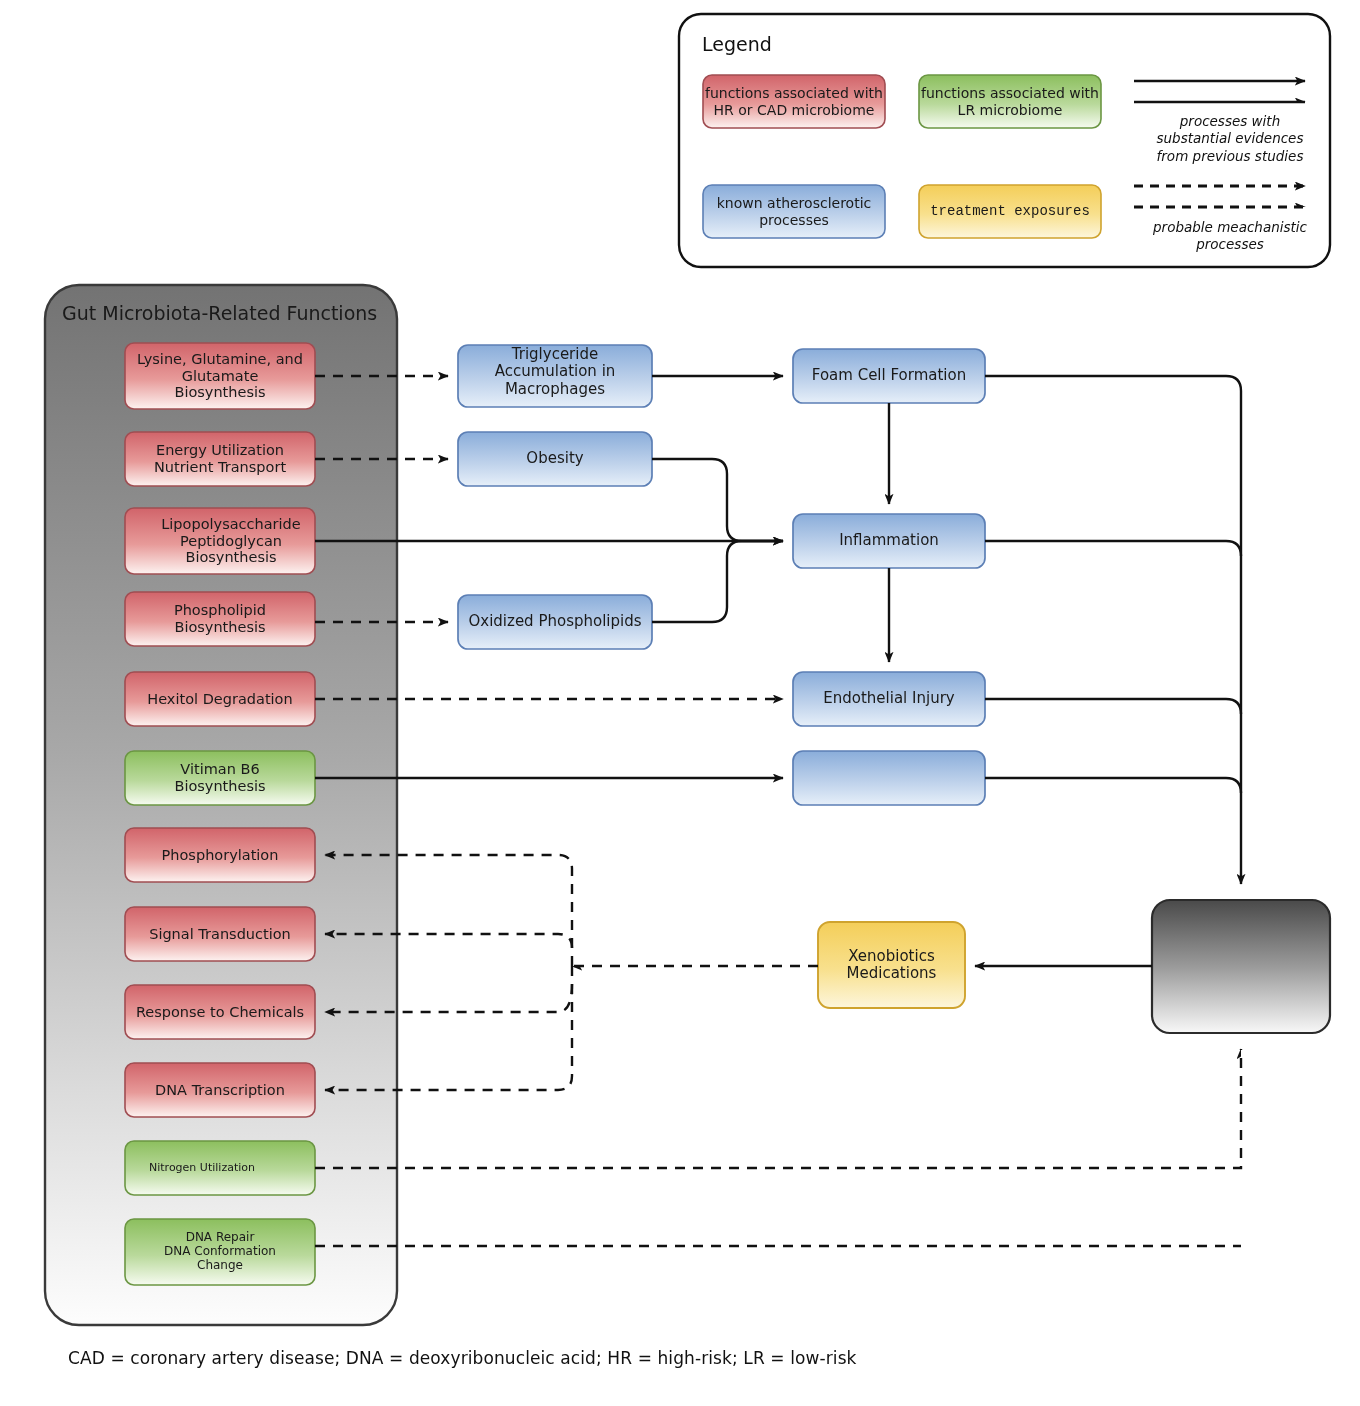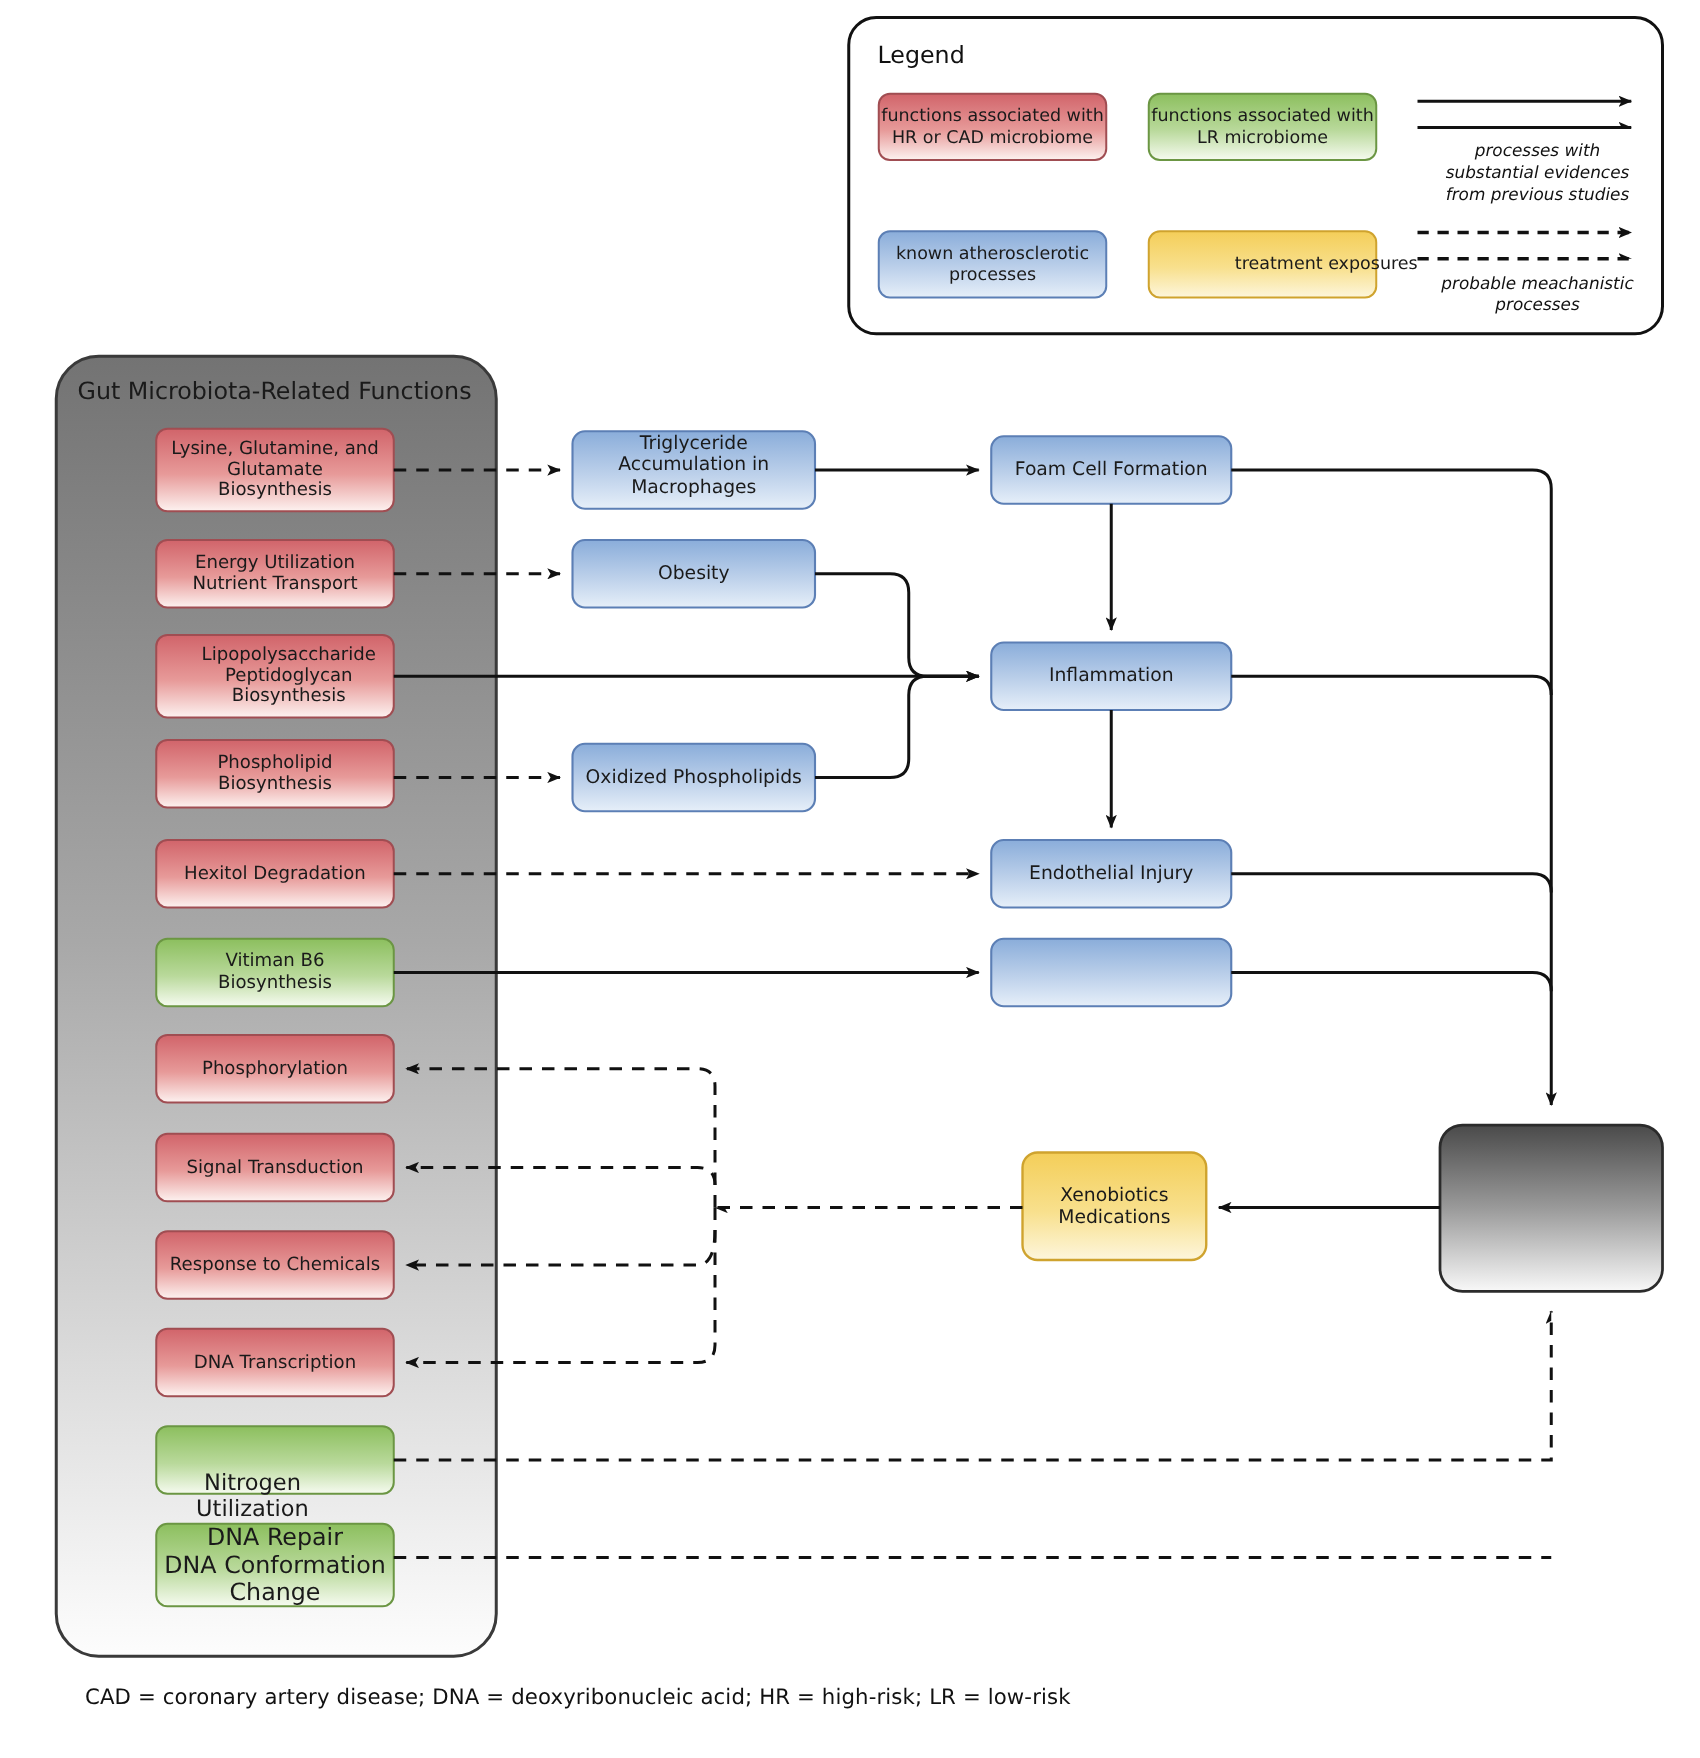--- a/index.html
+++ b/index.html
@@ -161,7 +161,7 @@
 <div class="nodelabel" style="left:703px;top:75px;width:182px;height:53px;font-size:14px;">functions associated with<br>HR or CAD microbiome</div>
 <div class="nodelabel" style="left:919px;top:75px;width:182px;height:53px;font-size:14px;">functions associated with<br>LR microbiome</div>
 <div class="nodelabel" style="left:703px;top:185px;width:182px;height:53px;font-size:14px;">known atherosclerotic<br>processes</div>
-<div class="nodelabel" style="left:970px;top:185px;width:182px;height:53px;font-size:14px;">treatment exposures</div>
+<div class="nodelabel" style="left:919px;top:185px;width:182px;height:53px;font-size:14px;font-family:Liberation Mono, monospace;">treatment exposures</div>
 
 <div class="leg-cap" style="left:1140px;top:113px;width:180px;">processes with<br>substantial evidences<br>from previous studies</div>
 <div class="leg-cap" style="left:1140px;top:219px;width:180px;">probable meachanistic<br>processes</div>

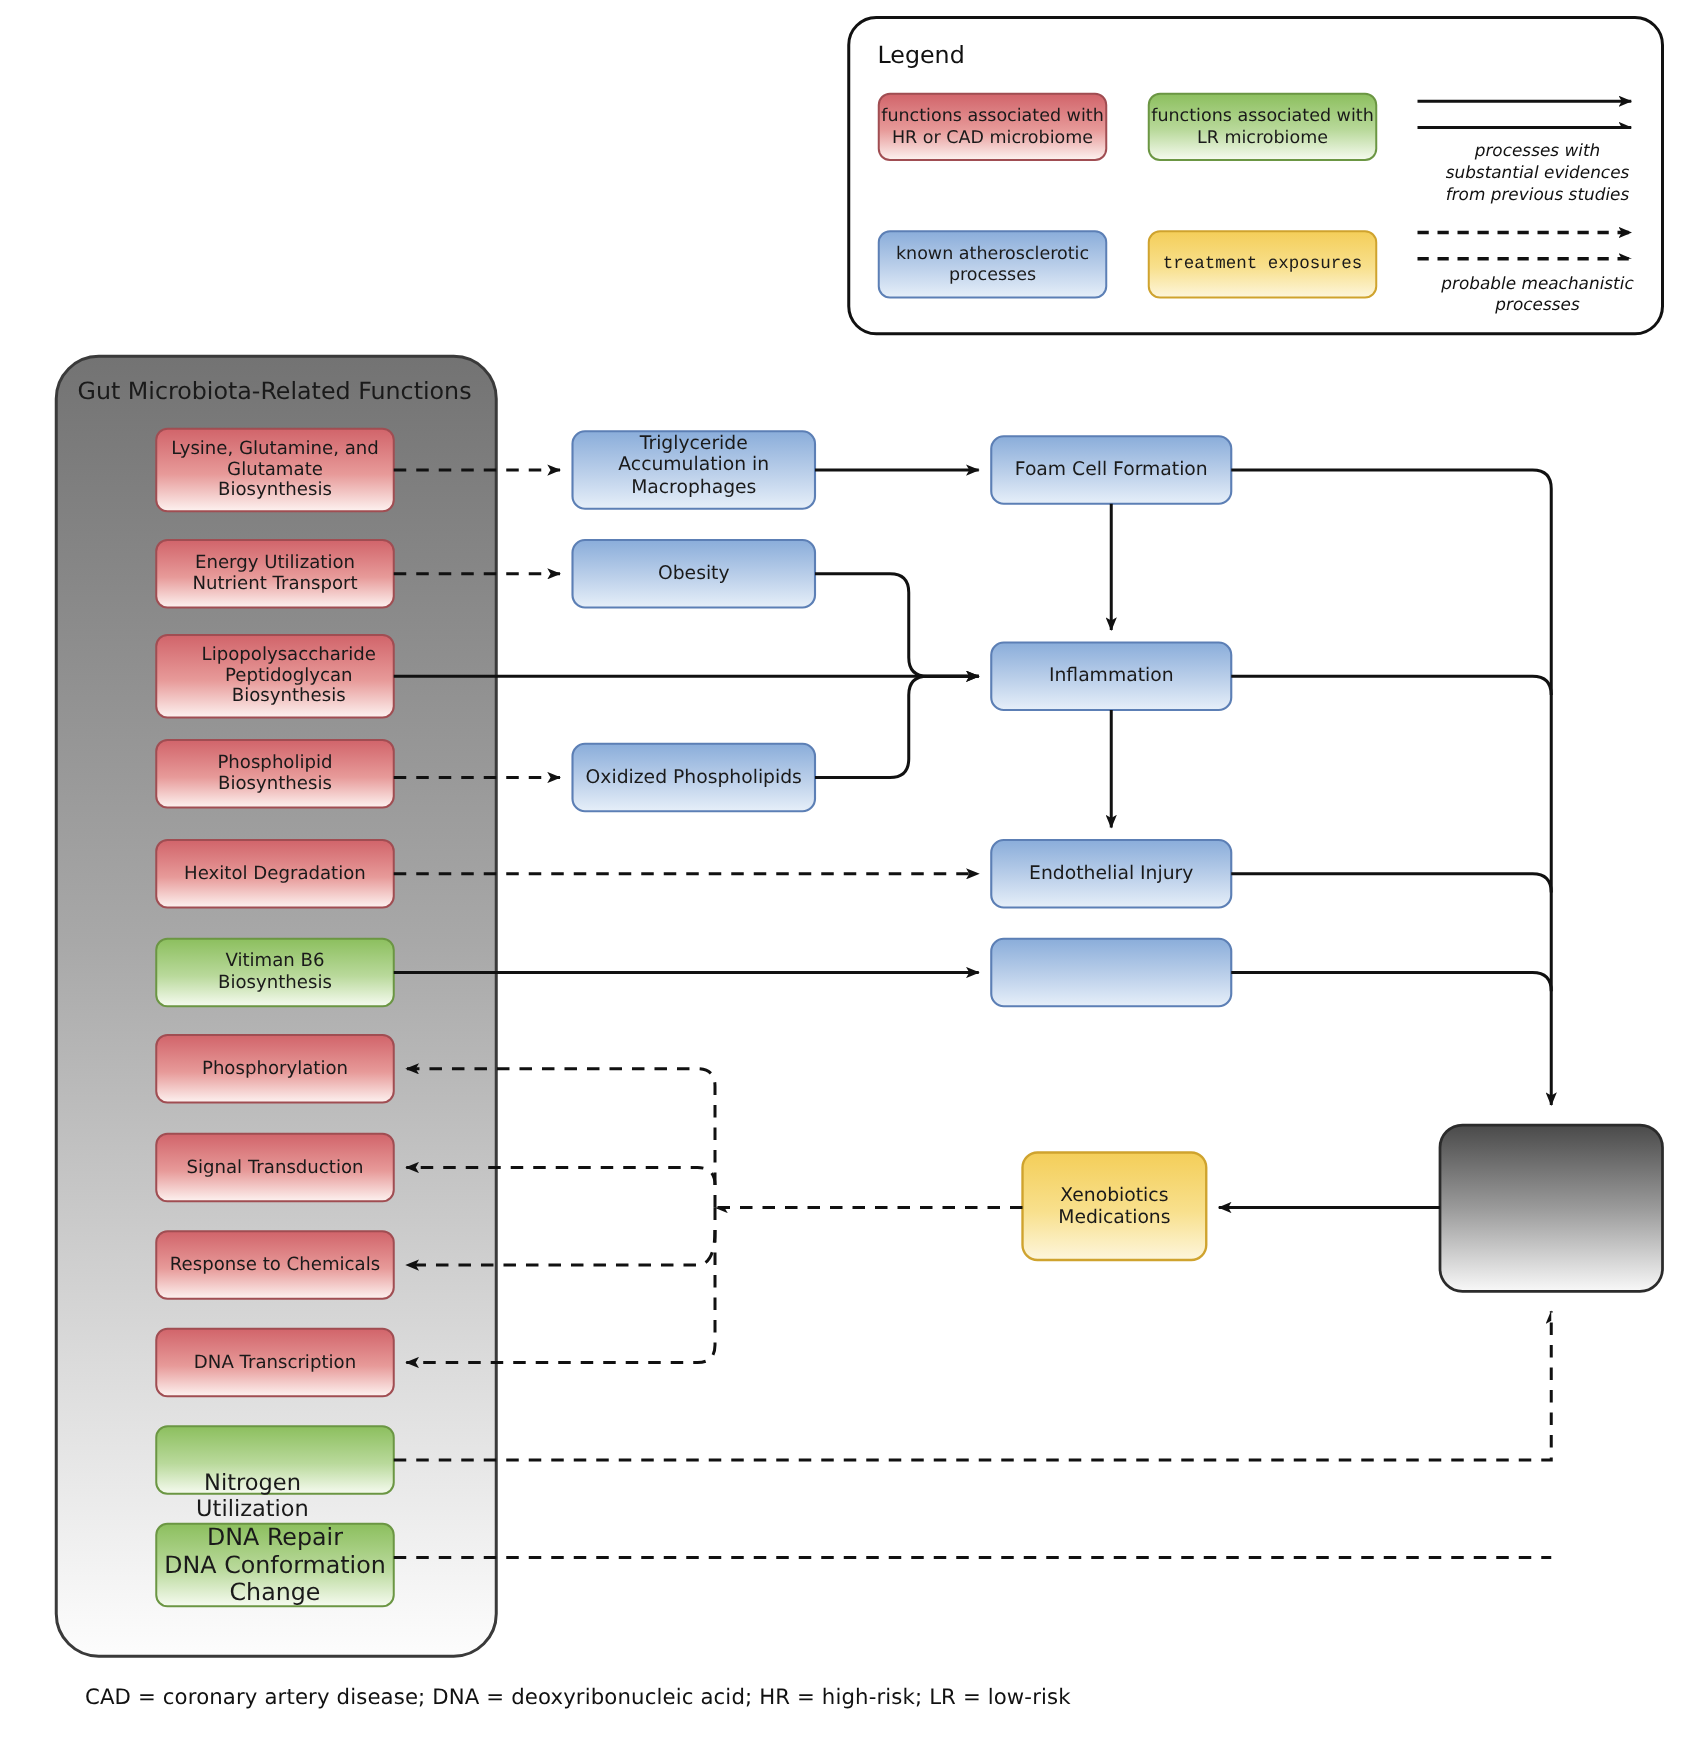--- a/index.html
+++ b/index.html
@@ -178,7 +178,7 @@
 <div class="nodelabel" style="left:125px;top:907px;width:190px;height:54px;font-size:14.5px;">Signal Transduction</div>
 <div class="nodelabel" style="left:122px;top:985px;width:196px;height:54px;font-size:14.5px;">Response to Chemicals</div>
 <div class="nodelabel" style="left:125px;top:1063px;width:190px;height:54px;font-size:14.5px;">DNA Transcription</div>
-<div class="nodelabel" style="left:125px;top:1171px;width:154px;height:54px;font-size:18px;">Nitrogen Utilization</div>
+<div class="nodelabel" style="left:125px;top:1141px;width:154px;height:54px;font-size:11px;">Nitrogen Utilization</div>
 <div class="nodelabel" style="left:125px;top:1219px;width:190px;height:66px;font-size:19px;text-align:center;">DNA Repair<br>DNA Conformation<br>Change</div>
 
 <div class="nodelabel" style="left:458px;top:335px;width:194px;height:74px;font-size:15px;">Triglyceride<br>Accumulation in<br>Macrophages</div>

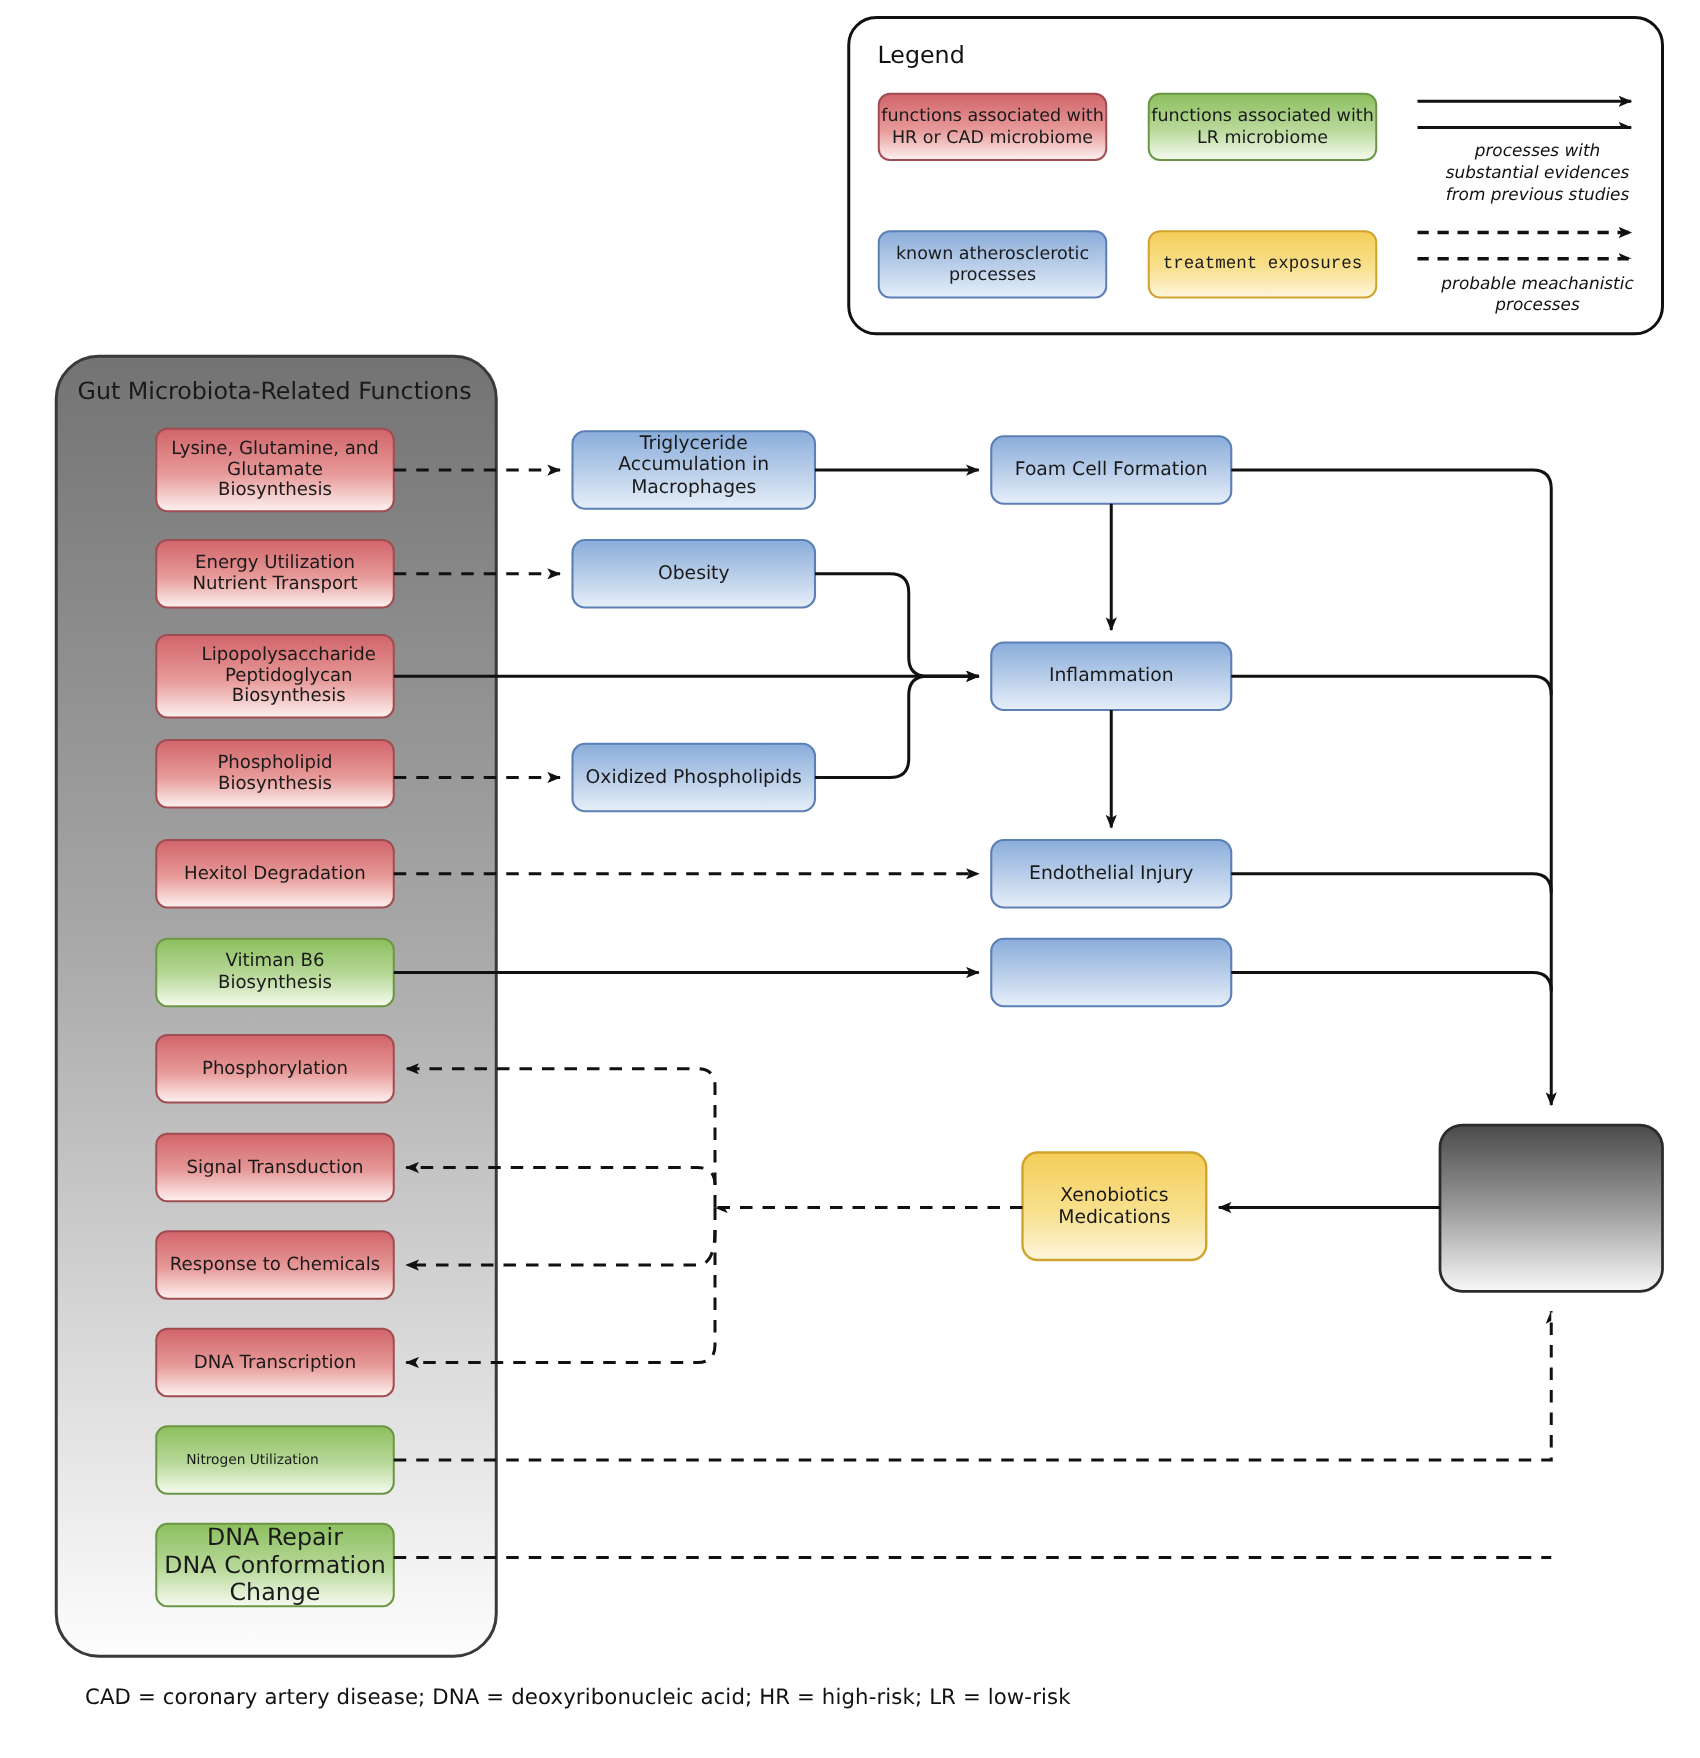--- a/index.html
+++ b/index.html
@@ -179,7 +179,7 @@
 <div class="nodelabel" style="left:122px;top:985px;width:196px;height:54px;font-size:14.5px;">Response to Chemicals</div>
 <div class="nodelabel" style="left:125px;top:1063px;width:190px;height:54px;font-size:14.5px;">DNA Transcription</div>
 <div class="nodelabel" style="left:125px;top:1141px;width:154px;height:54px;font-size:11px;">Nitrogen Utilization</div>
-<div class="nodelabel" style="left:125px;top:1219px;width:190px;height:66px;font-size:19px;text-align:center;">DNA Repair<br>DNA Conformation<br>Change</div>
+<div class="nodelabel" style="left:125px;top:1219px;width:190px;height:66px;font-size:12px;text-align:center;">DNA Repair<br>DNA Conformation<br>Change</div>
 
 <div class="nodelabel" style="left:458px;top:335px;width:194px;height:74px;font-size:15px;">Triglyceride<br>Accumulation in<br>Macrophages</div>
 <div class="nodelabel" style="left:458px;top:432px;width:194px;height:54px;font-size:15px;">Obesity</div>

